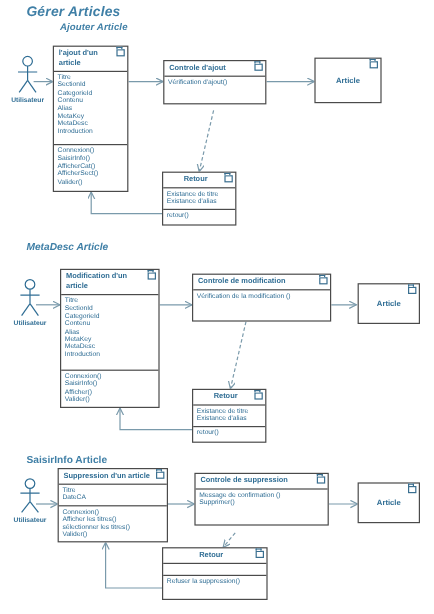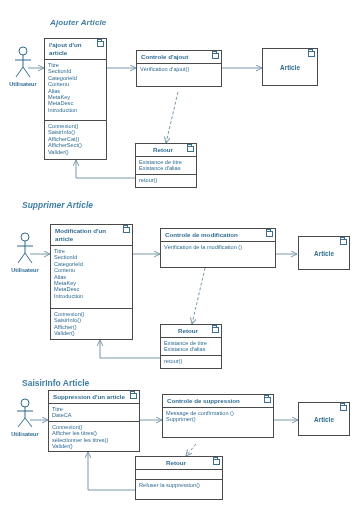--- a/index.html
+++ b/index.html
@@ -103,6 +103,7 @@
     <polyline points="135,490 88,490 88,452" fill="none" stroke="#7a9aab" stroke-width="1" marker-end="url(#arwUp)"></polyline>
   </svg>
 
+  <div class="h-main" style="left:22px;top:4px;">Gérer Articles</div>
   <div class="h-sub" style="left:50px;top:18px;">Ajouter Article</div>
   <div class="h-sec" style="left:22px;top:200px;">Supprimer Article</div>
   <div class="h-sec3" style="left:22px;top:378px;">SaisirInfo Article</div>

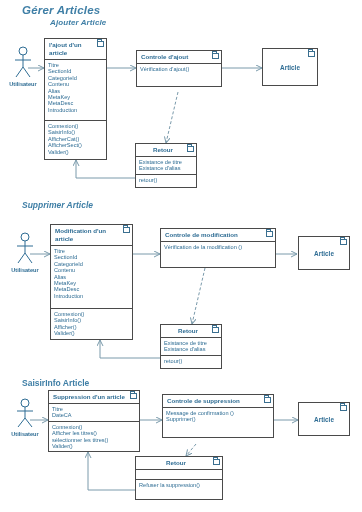--- a/index.html
+++ b/index.html
@@ -105,7 +105,7 @@
 
   <div class="h-main" style="left:22px;top:4px;">Gérer Articles</div>
   <div class="h-sub" style="left:50px;top:18px;">Ajouter Article</div>
-  <div class="h-sec" style="left:22px;top:200px;">Supprimer Article</div>
+  <div class="h-sec" style="left:22px;top:200px;">MetaDesc Article</div>
   <div class="h-sec3" style="left:22px;top:378px;">SaisirInfo Article</div>
 
   <div class="actor" style="left:6px;top:46px;">

